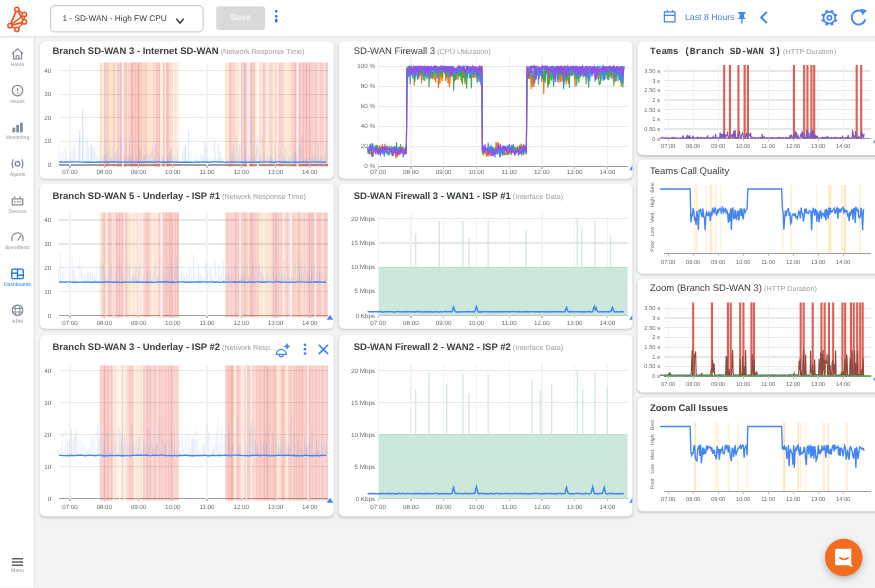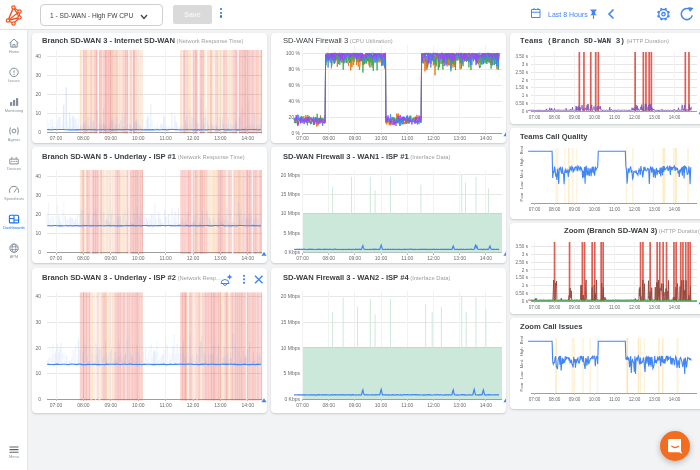--- a/index.html
+++ b/index.html
@@ -1326,7 +1326,7 @@
     </svg>
   </div>
 <div style="position:absolute;left:510px;top:128px;width:235px;height:91px;background:#fff;border-radius:4px;box-shadow:0 1px 2px rgba(60,64,67,0.22);overflow:hidden;">
-    <div style="position:absolute;left:10px;top:4.5px;white-space:nowrap;font-size:7.6px;line-height:1;"><span style="font-weight:bold;color:#3c4043;">Teams Call Quality</span><span style="font-size:5.8px;color:#9e9e9e;"> </span></div>
+    <div style="position:absolute;left:10px;top:4.5px;white-space:nowrap;font-size:7.6px;line-height:1;"><span style="font-weight:normal;color:#3c4043;">Teams Call Quality</span><span style="font-size:5.8px;color:#9e9e9e;"> </span></div>
     <svg width="235" height="91" viewBox="0 0 235 91" style="position:absolute;left:0;top:0;">
       <line x1="21.0" y1="75.0" x2="187.0" y2="75.0" stroke="#9e9e9e" stroke-width="1" shape-rendering="crispEdges"></line>
       <rect x="58.3" y="20.0" width="1.5" height="55.0" fill="#f9ab00" fill-opacity="0.17486546934883934"></rect>

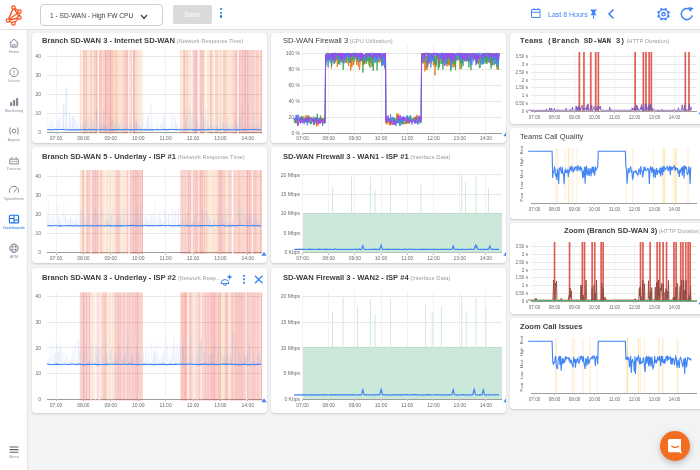--- a/index.html
+++ b/index.html
@@ -1371,7 +1371,7 @@
     </svg>
   </div>
 <div style="position:absolute;left:510px;top:223px;width:235px;height:91px;background:#fff;border-radius:4px;box-shadow:0 1px 2px rgba(60,64,67,0.22);overflow:hidden;">
-    <div style="position:absolute;left:10px;top:3.5px;white-space:nowrap;font-size:7.6px;line-height:1;"><span style="font-weight:bold;color:#3c4043;margin-left:44px;">Zoom (Branch SD-WAN 3)</span><span style="font-size:5.8px;color:#9e9e9e;"> (HTTP Duration)</span></div>
+    <div style="position:absolute;left:10px;top:3.5px;white-space:nowrap;font-size:7.6px;line-height:1;"><span style="font-weight:normal;color:#3c4043;">Zoom (Branch SD-WAN 3)</span><span style="font-size:5.8px;color:#9e9e9e;"> (HTTP Duration)</span></div>
     <svg width="235" height="91" viewBox="0 0 235 91" style="position:absolute;left:0;top:0;">
       <line x1="21.0" y1="78.0" x2="187.0" y2="78.0" stroke="#9e9e9e" stroke-width="1" shape-rendering="crispEdges"></line>
       <text x="18.0" y="79.6" font-size="4.6" fill="#6a6a6a" text-anchor="end" font-weight="normal" font-family="&quot;Liberation Sans&quot;, sans-serif">0 s</text>

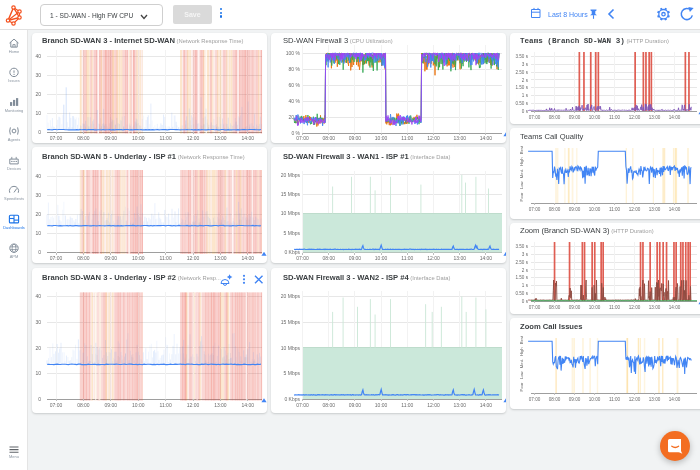--- a/index.html
+++ b/index.html
@@ -1211,7 +1211,7 @@
     </svg>
   </div>
 <div style="position:absolute;left:271px;top:268px;width:235px;height:145px;background:#fff;border-radius:4px;box-shadow:0 1px 2px rgba(60,64,67,0.22);overflow:hidden;">
-    <div style="position:absolute;left:12px;top:5.5px;white-space:nowrap;font-size:7.6px;line-height:1;"><span style="font-weight:bold;color:#3c4043;">SD-WAN Firewall 3 - WAN2 - ISP #4</span><span style="font-size:5.8px;color:#9e9e9e;"> (Interface Data)</span></div>
+    <div style="position:absolute;left:12px;top:5.5px;white-space:nowrap;font-size:7.6px;line-height:1;"><span style="font-weight:bold;color:#3c4043;">SD-WAN Firewall 2 - WAN2 - ISP #2</span><span style="font-size:5.8px;color:#9e9e9e;"> (Interface Data)</span></div>
     <svg width="235" height="145" viewBox="0 0 235 145" style="position:absolute;left:0;top:0;">
       <line x1="32.0" y1="131.0" x2="231.0" y2="131.0" stroke="#9e9e9e" stroke-width="1" shape-rendering="crispEdges"></line>
       <text x="29.0" y="132.7" font-size="5.0" fill="#6a6a6a" text-anchor="end" font-weight="normal" font-family="&quot;Liberation Sans&quot;, sans-serif">0 Kbps</text>

